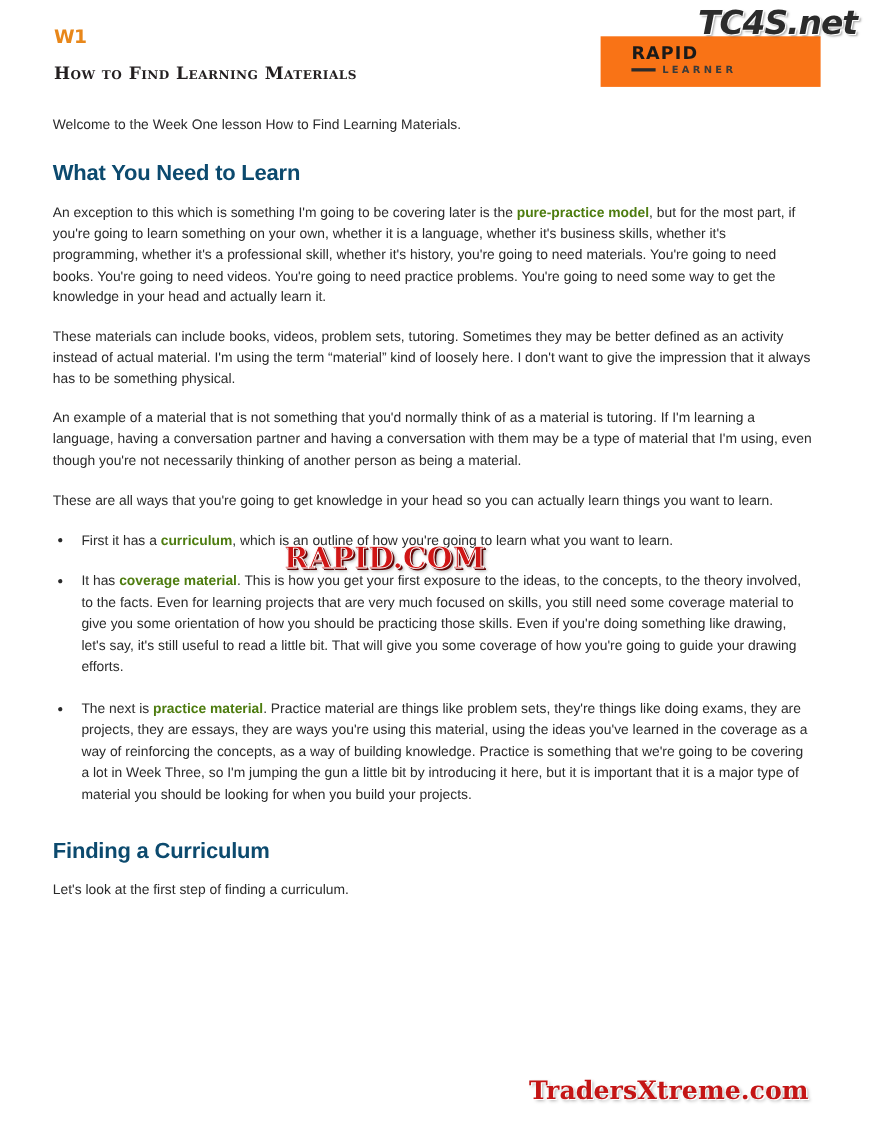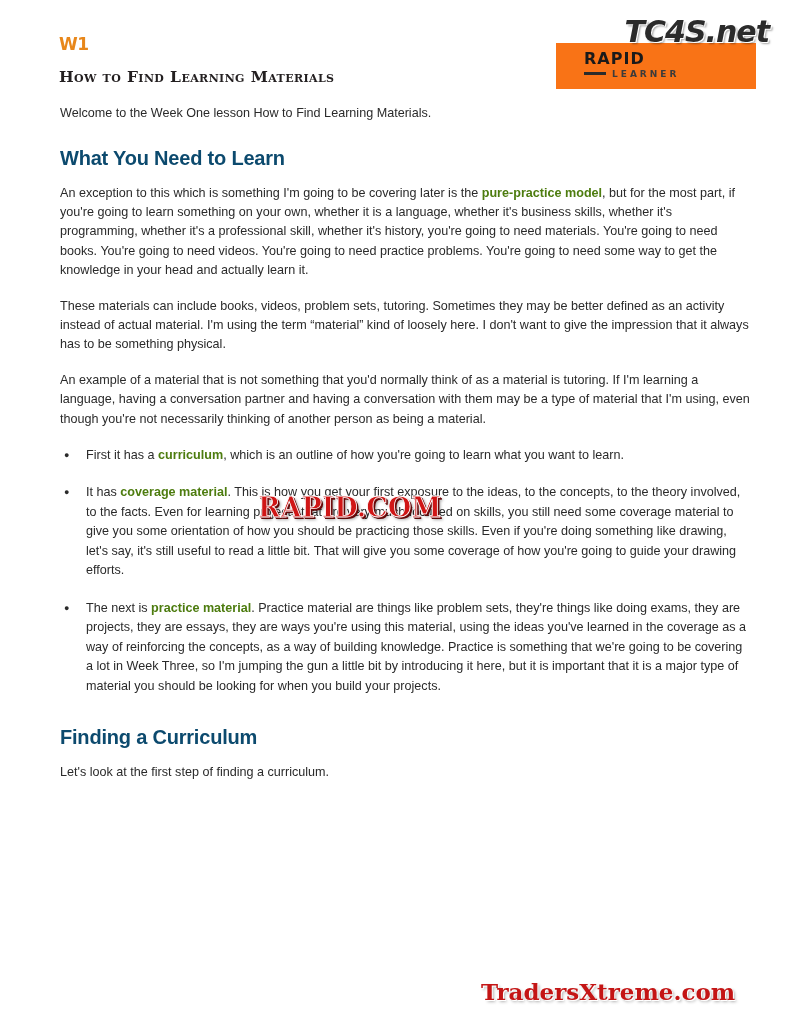--- a/index.html
+++ b/index.html
@@ -20,7 +20,7 @@
     width: 791px;
     height: 1024px;
     box-sizing: border-box;
-    padding: 12px;
+    padding: 2px;
   }
   
   .header {

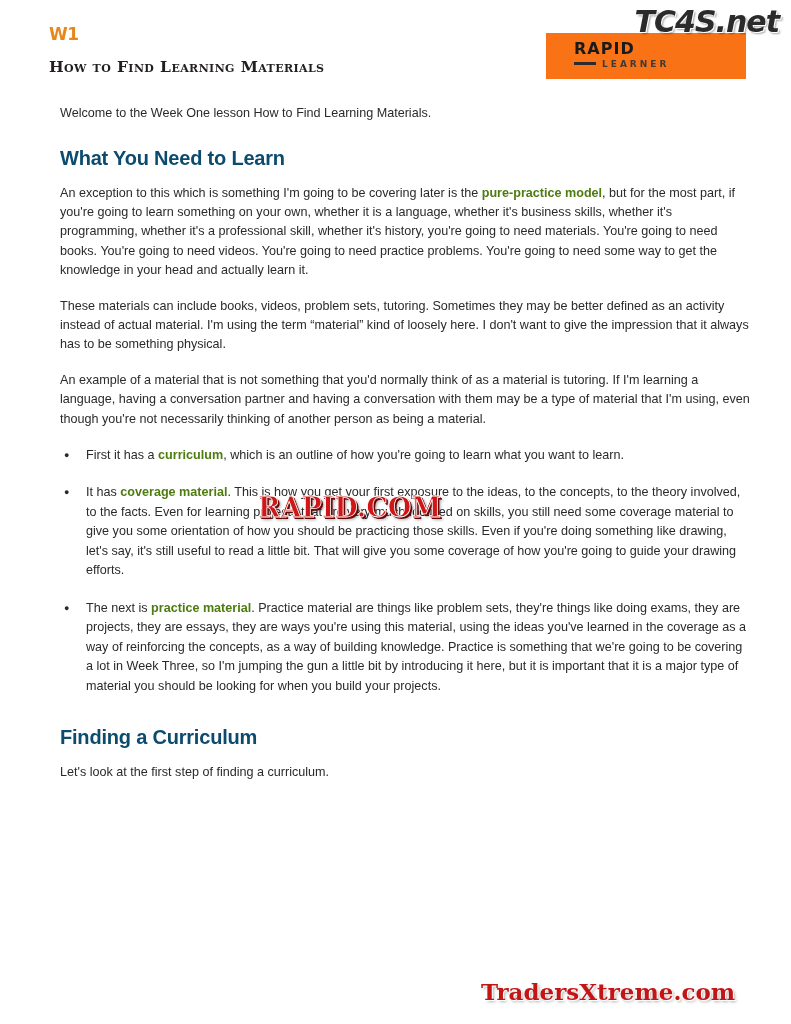--- a/index.html
+++ b/index.html
@@ -102,7 +102,7 @@
   
   .content {
     position: absolute;
-    left: 60px;
+    left: 48px;
     top: 104px;
     width: 690px;
   }

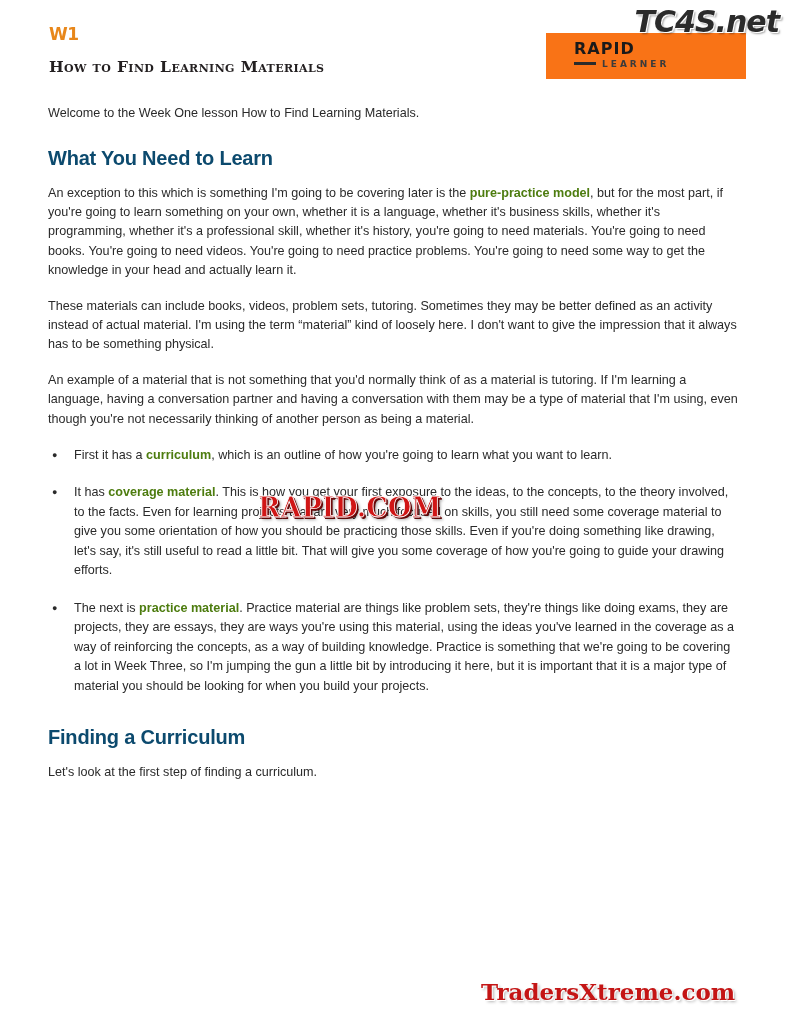--- a/index.html
+++ b/index.html
@@ -221,6 +221,7 @@
 
     <p>An example of a material that is not something that you'd normally think of as a material is tutoring. If I'm learning a language, having a conversation partner and having a conversation with them may be a type of material that I'm using, even though you're not necessarily thinking of another person as being a material.</p>
 
+    <p>These are all ways that you're going to get knowledge in your head so you can actually learn things you want to learn.</p>
 
 
     <ul>

